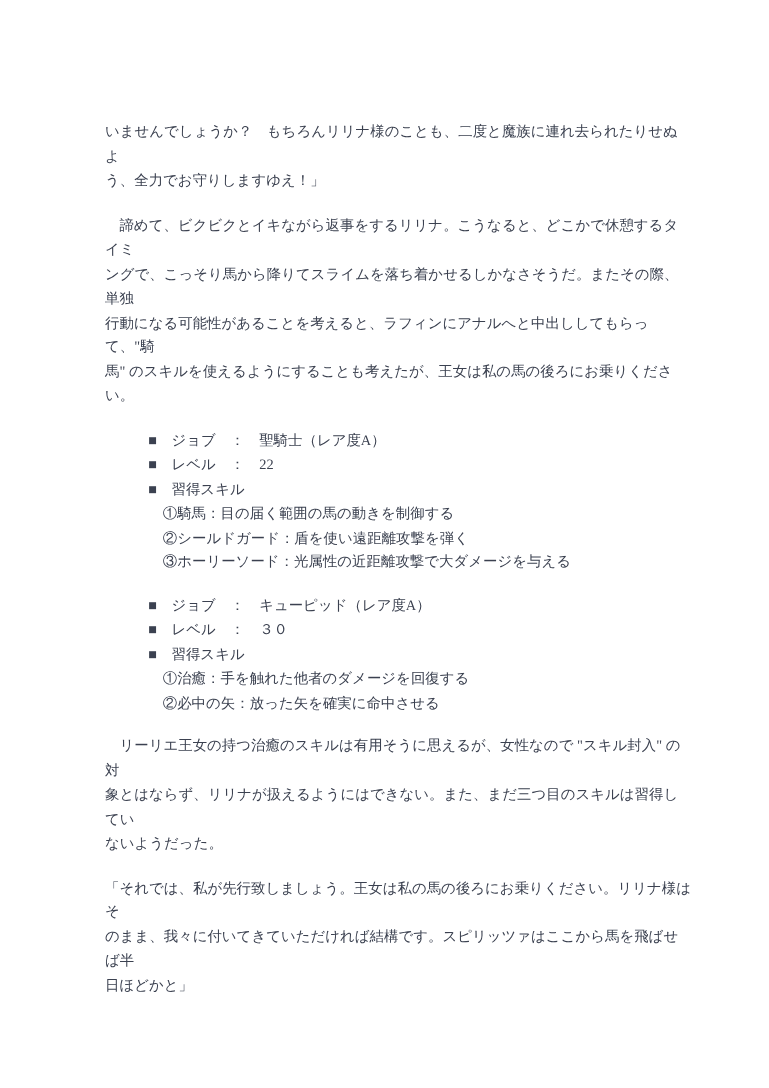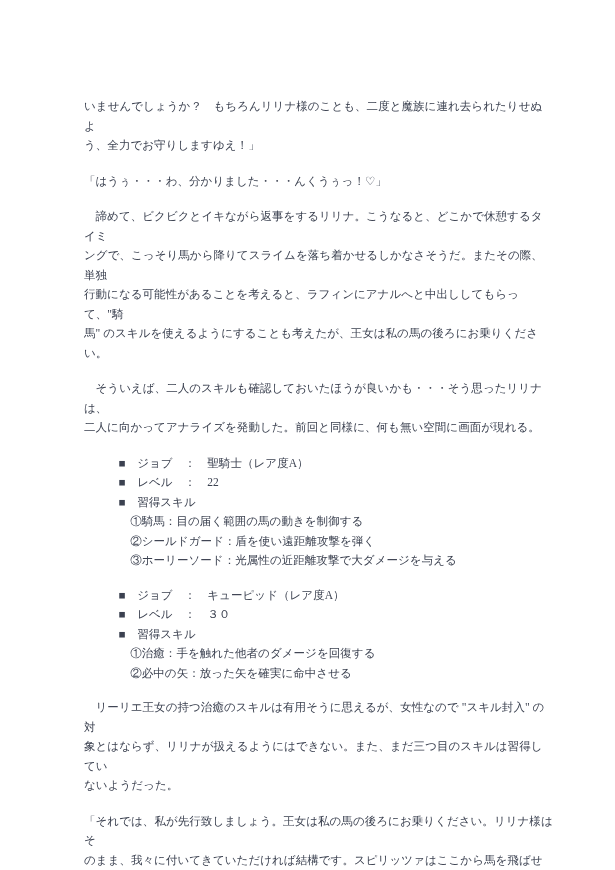--- a/index.html
+++ b/index.html
@@ -45,7 +45,6 @@
   <div class="text-column">
     <p class="para">いませんでしょうか？　もちろんリリナ様のことも、二度と魔族に連れ去られたりせぬよ
 う、全力でお守りしますゆえ！」</p>
-    <p class="para">「はうぅ・・・わ、分かりました・・・んくうぅっ！♡」</p>
     <p class="para">　諦めて、ビクビクとイキながら返事をするリリナ。こうなると、どこかで休憩するタイミ
 ングで、こっそり馬から降りてスライムを落ち着かせるしかなさそうだ。またその際、単独
 行動になる可能性があることを考えると、ラフィンにアナルへと中出ししてもらって、"騎

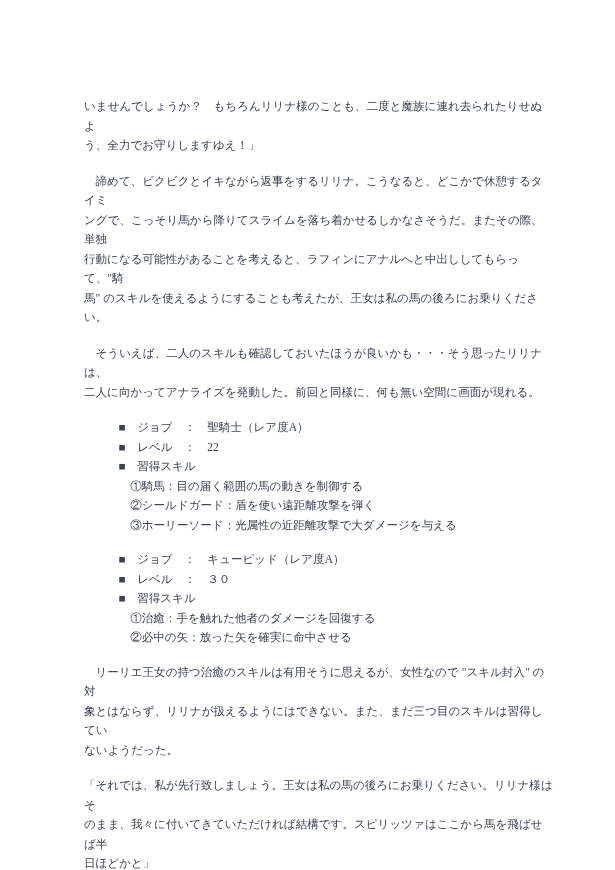--- a/index.html
+++ b/index.html
@@ -49,8 +49,6 @@
 ングで、こっそり馬から降りてスライムを落ち着かせるしかなさそうだ。またその際、単独
 行動になる可能性があることを考えると、ラフィンにアナルへと中出ししてもらって、"騎
 馬" のスキルを使えるようにすることも考えたが、王女は私の馬の後ろにお乗りください。</p>
-    <p class="para">　そういえば、二人のスキルも確認しておいたほうが良いかも・・・そう思ったリリナは、
-二人に向かってアナライズを発動した。前回と同様に、何も無い空間に画面が現れる。</p>
     <p class="para status-block">　　　■　ジョブ　：　聖騎士（レア度A）
 　　　■　レベル　：　22
 　　　■　習得スキル

